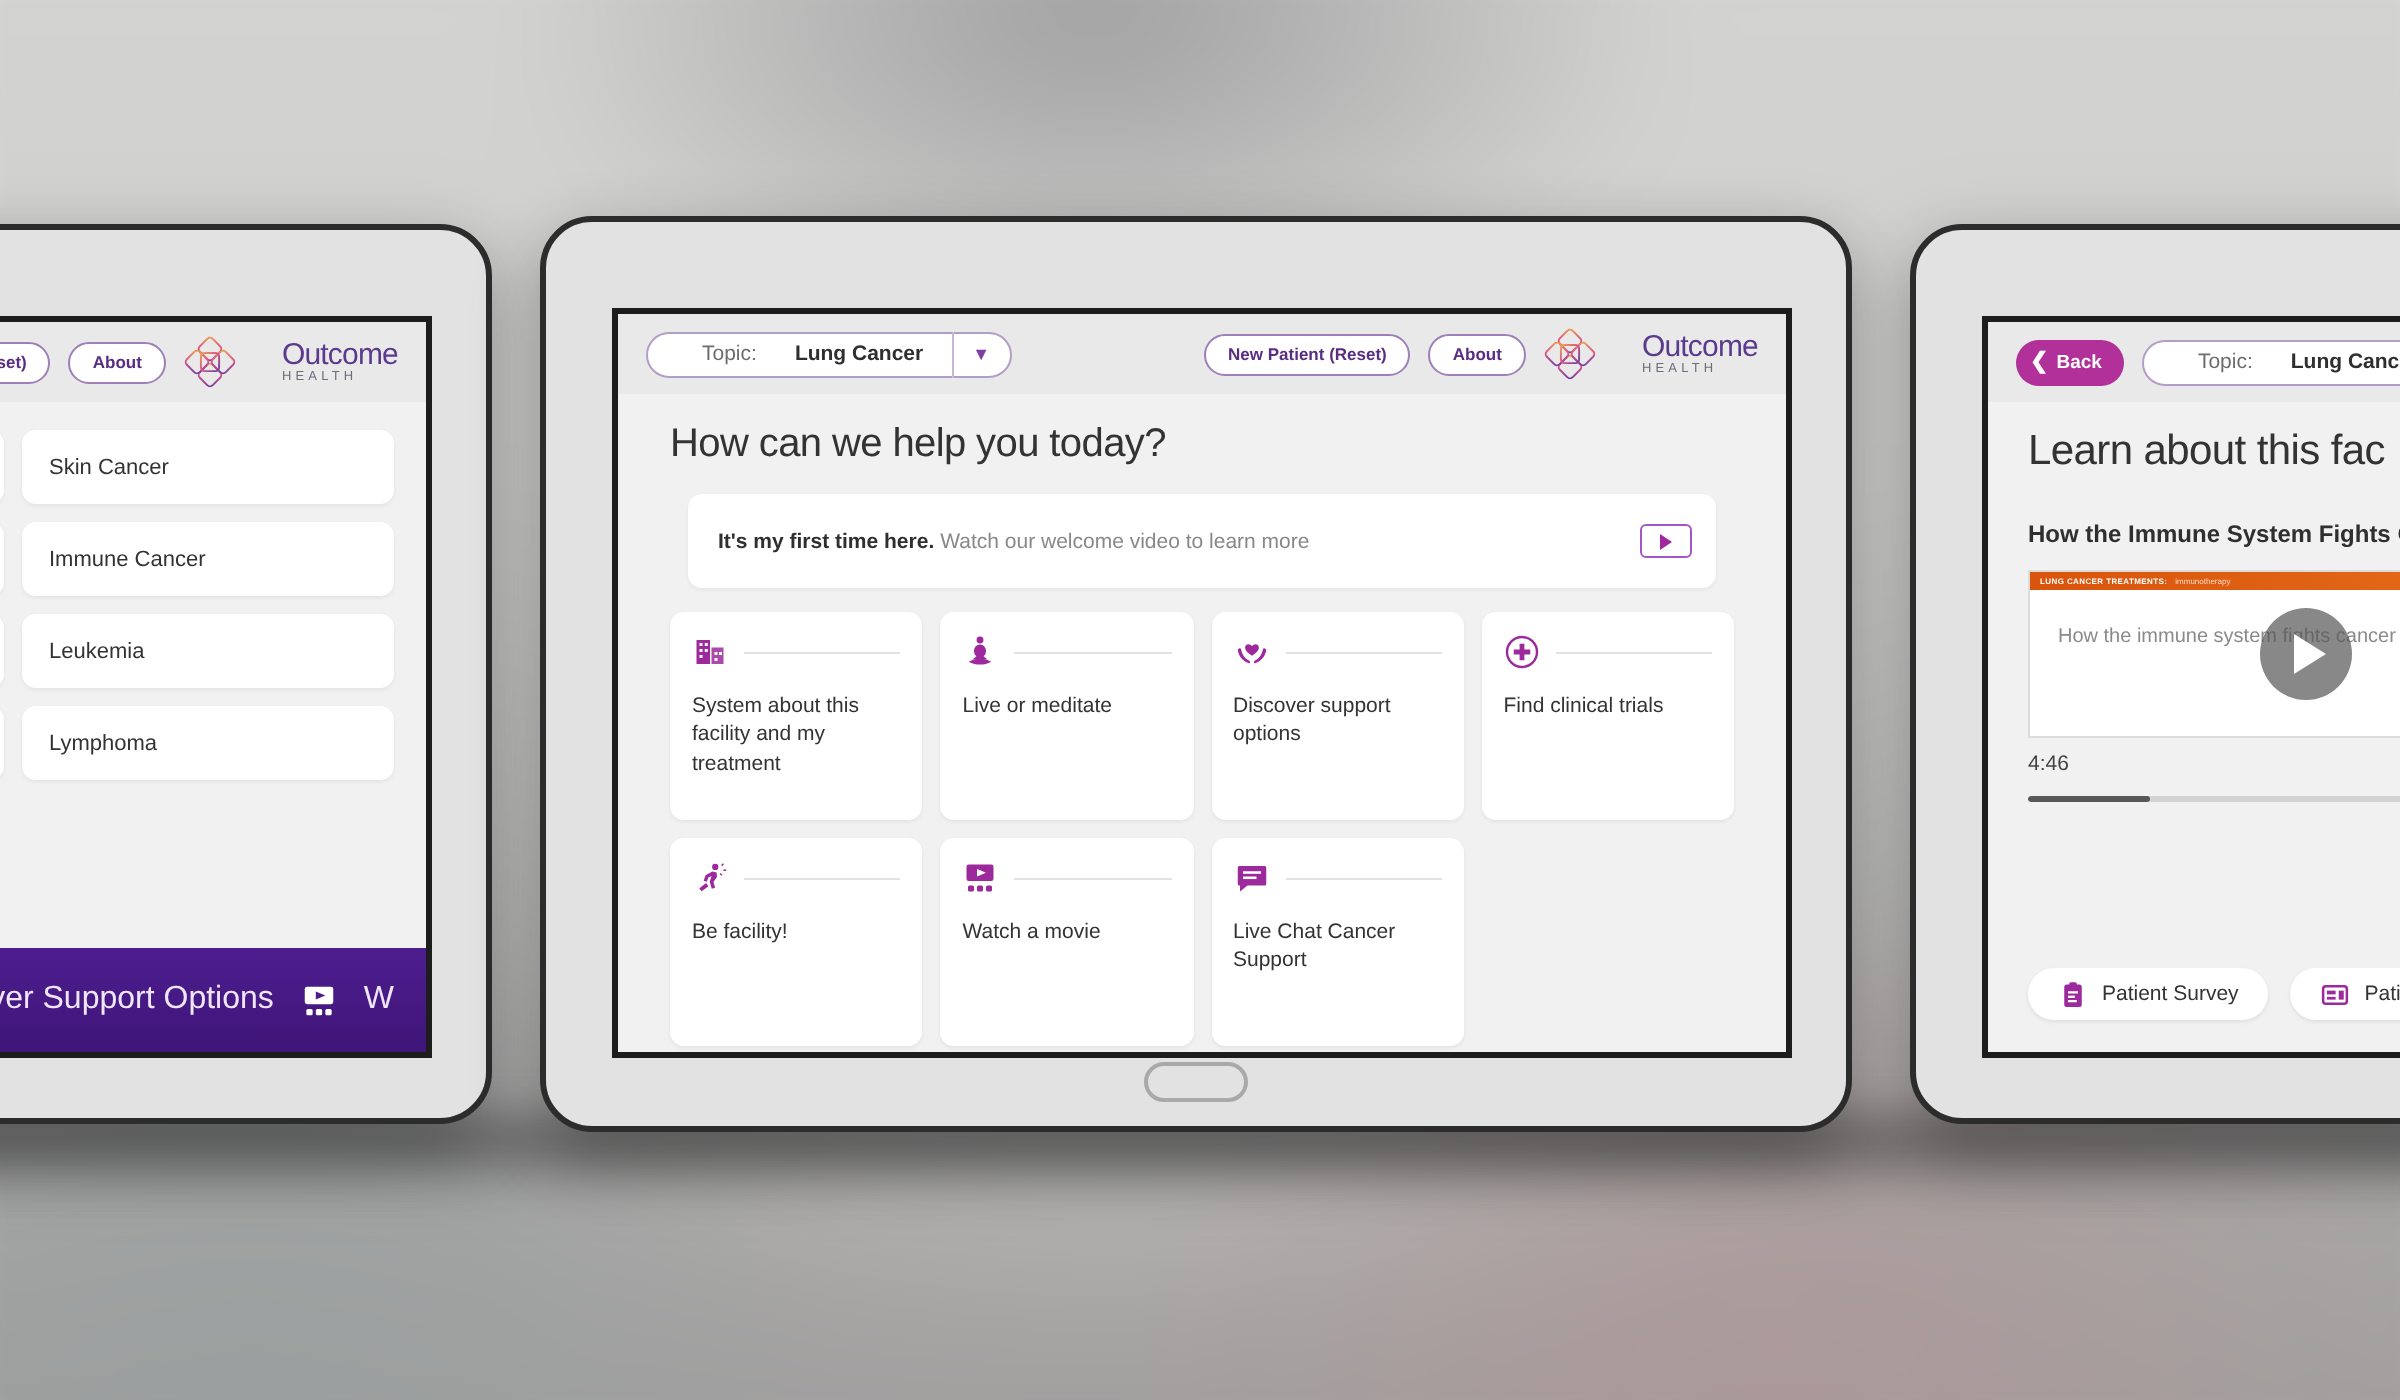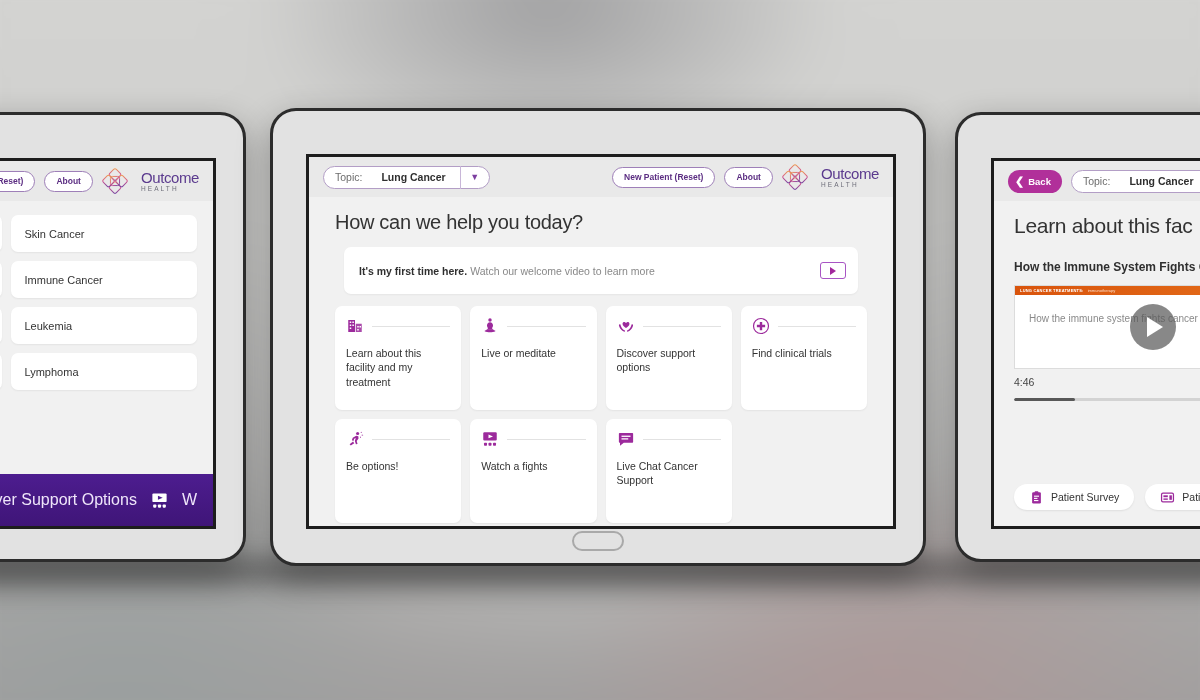--- a/index.html
+++ b/index.html
@@ -149,7 +149,7 @@
   .back-chev { font-size: 11px; line-height: 1; }
 
   
-  .logo { display: flex; align-items: center; gap: 13px; }
+  .logo { display: flex; align-items: center; gap: 23px; }
   .logo-mark { width: 26px; height: 26px; flex: 0 0 26px; }
   .logo-text { line-height: 1; }
   .logo-word {

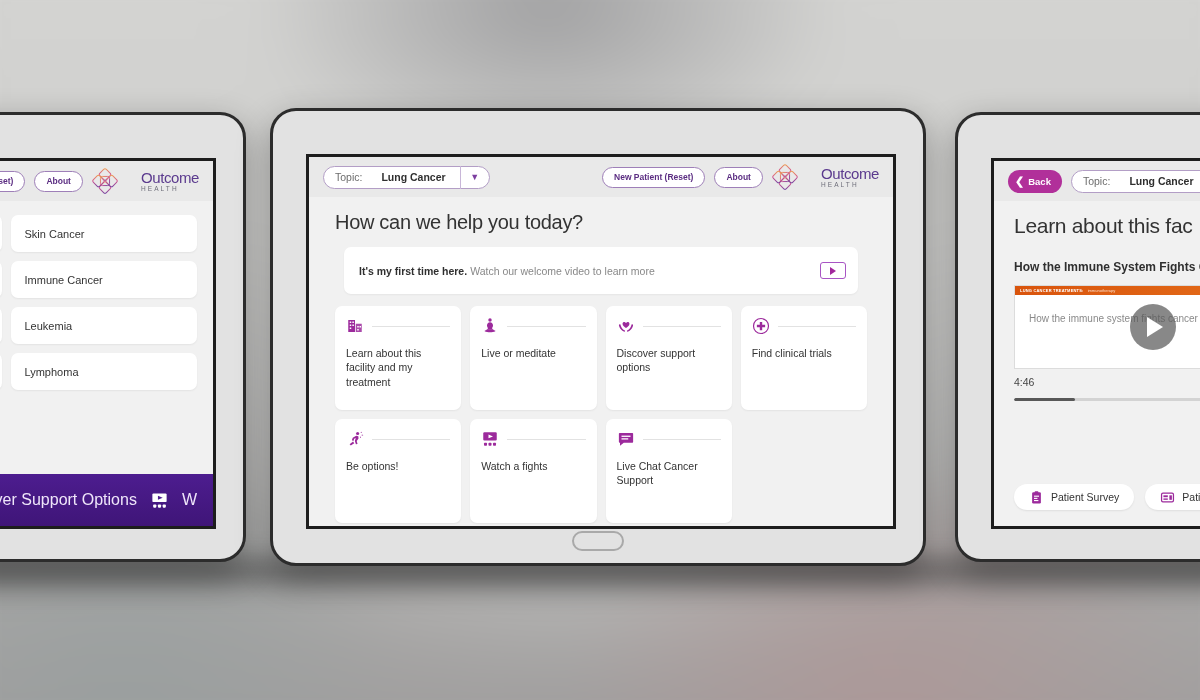--- a/index.html
+++ b/index.html
@@ -98,7 +98,7 @@
     color: #3b3b3b;
     white-space: nowrap;
   }
-  .topic-select .lbl { color: #6d6d6d; }
+  .topic-select .lbl { color: #6d6d6d; margin-left: 16px; }
   .topic-select .val { font-weight: bold; color: #2f2f2f; margin-left: 19px; }
   .topic-sep {
     width: 1px; height: 23px;

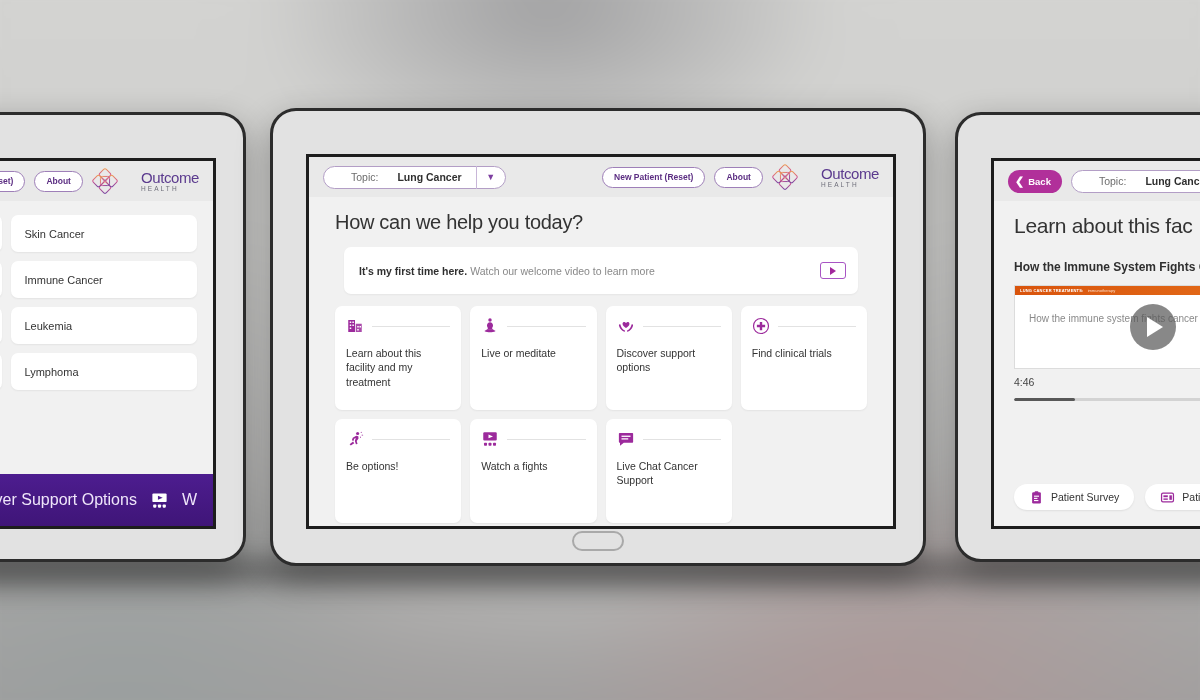--- a/index.html
+++ b/index.html
@@ -525,7 +525,7 @@
             </span>
             <span class="card-rule"></span>
           </div>
-          <div class="card-label">Learn about this facility and my treatment</div>
+          <div class="card-label">System about this facility and my treatment</div>
         </div>
 
         <div class="card">

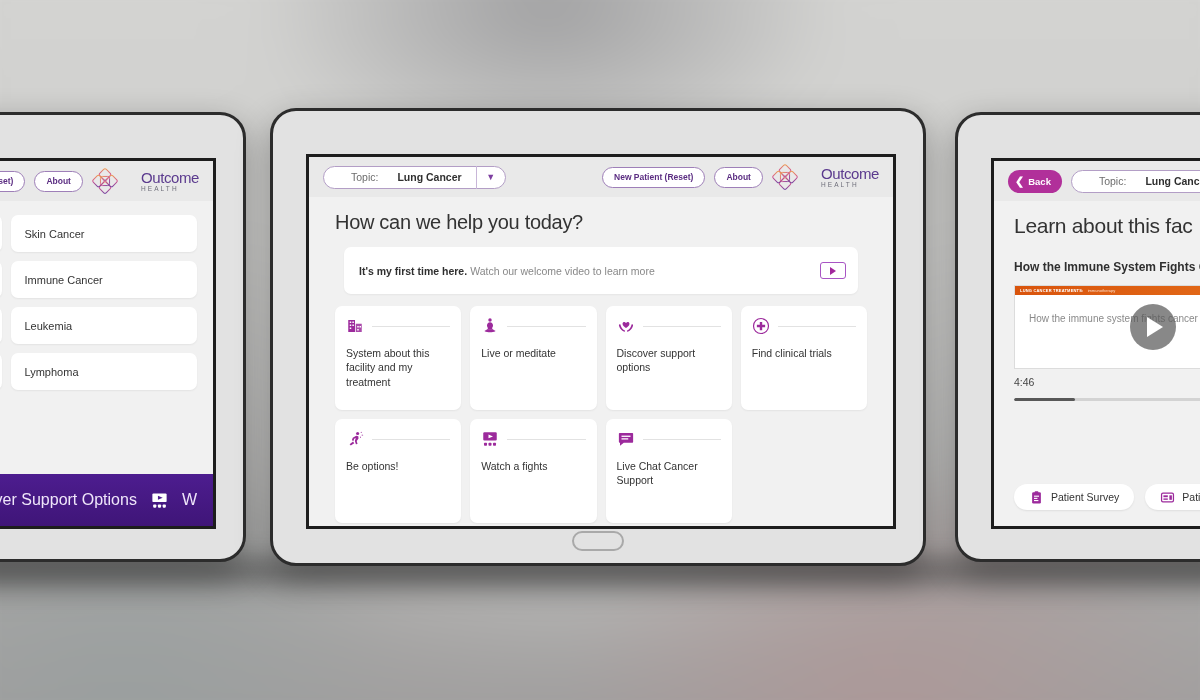--- a/index.html
+++ b/index.html
@@ -581,7 +581,7 @@
             </span>
             <span class="card-rule"></span>
           </div>
-          <div class="card-label">Be options!</div>
+          <div class="card-label">Be facility!</div>
         </div>
 
         <div class="card">

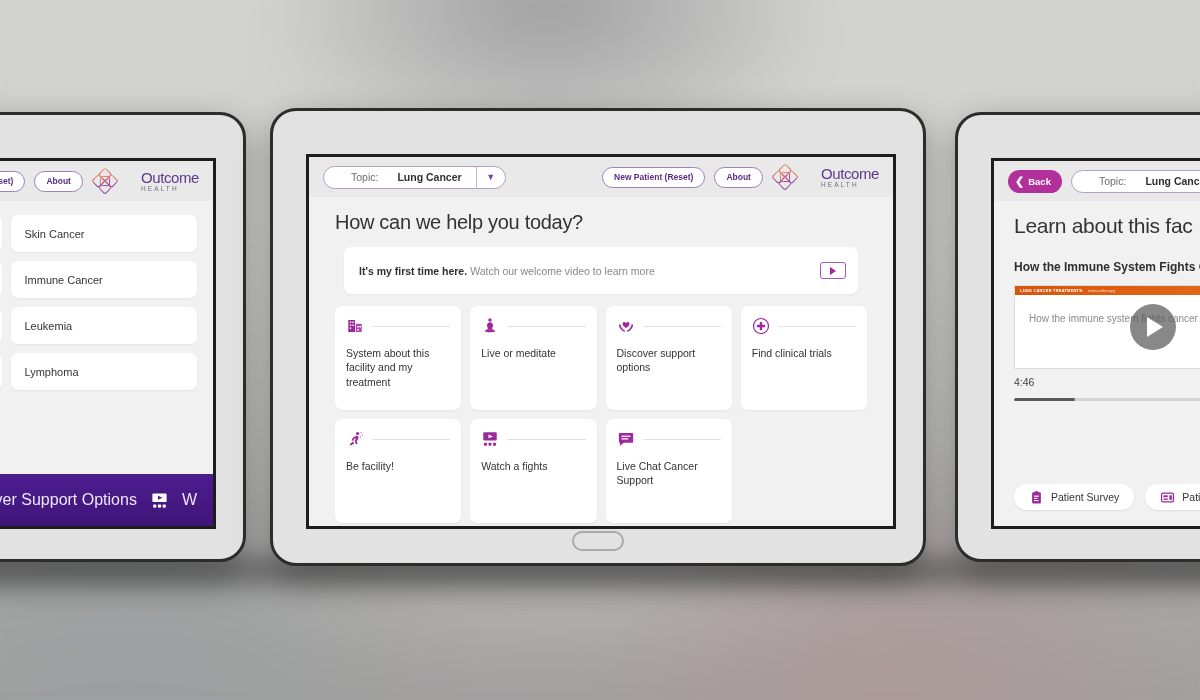--- a/index.html
+++ b/index.html
@@ -597,7 +597,7 @@
             </span>
             <span class="card-rule"></span>
           </div>
-          <div class="card-label">Watch a fights</div>
+          <div class="card-label">Watch a movie</div>
         </div>
 
 

